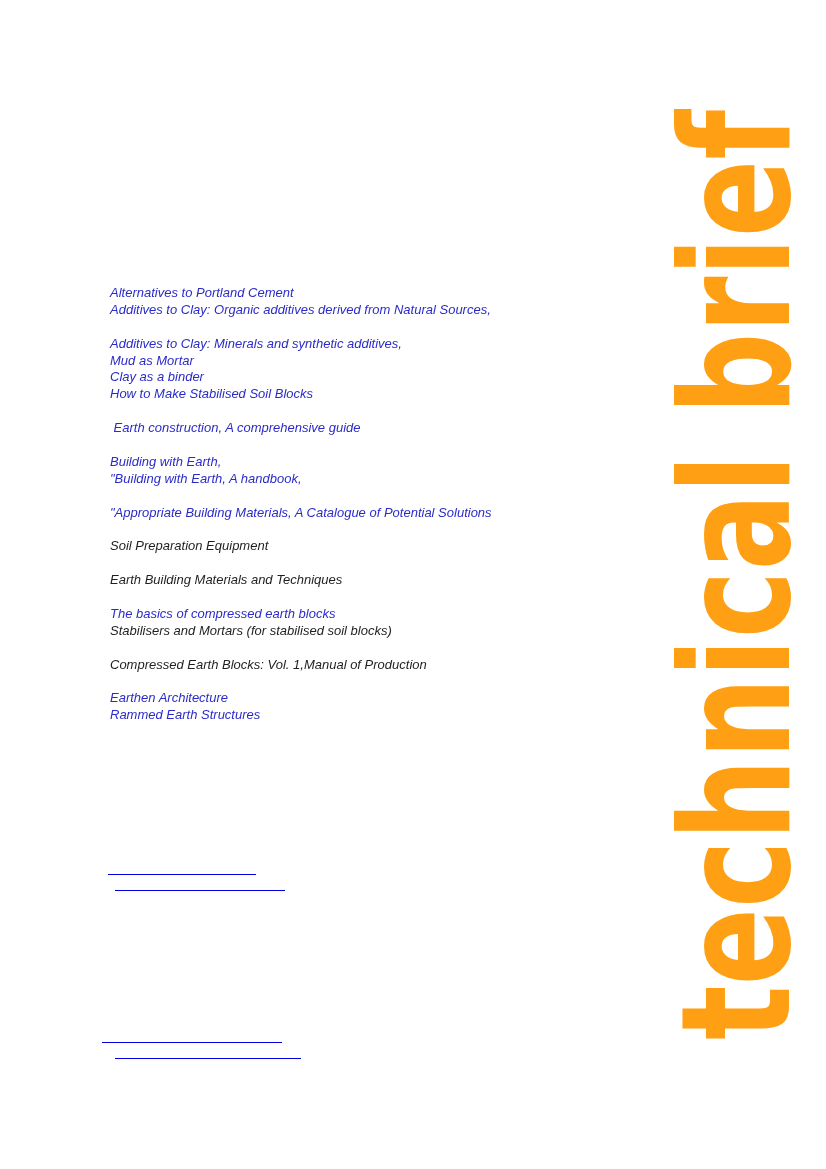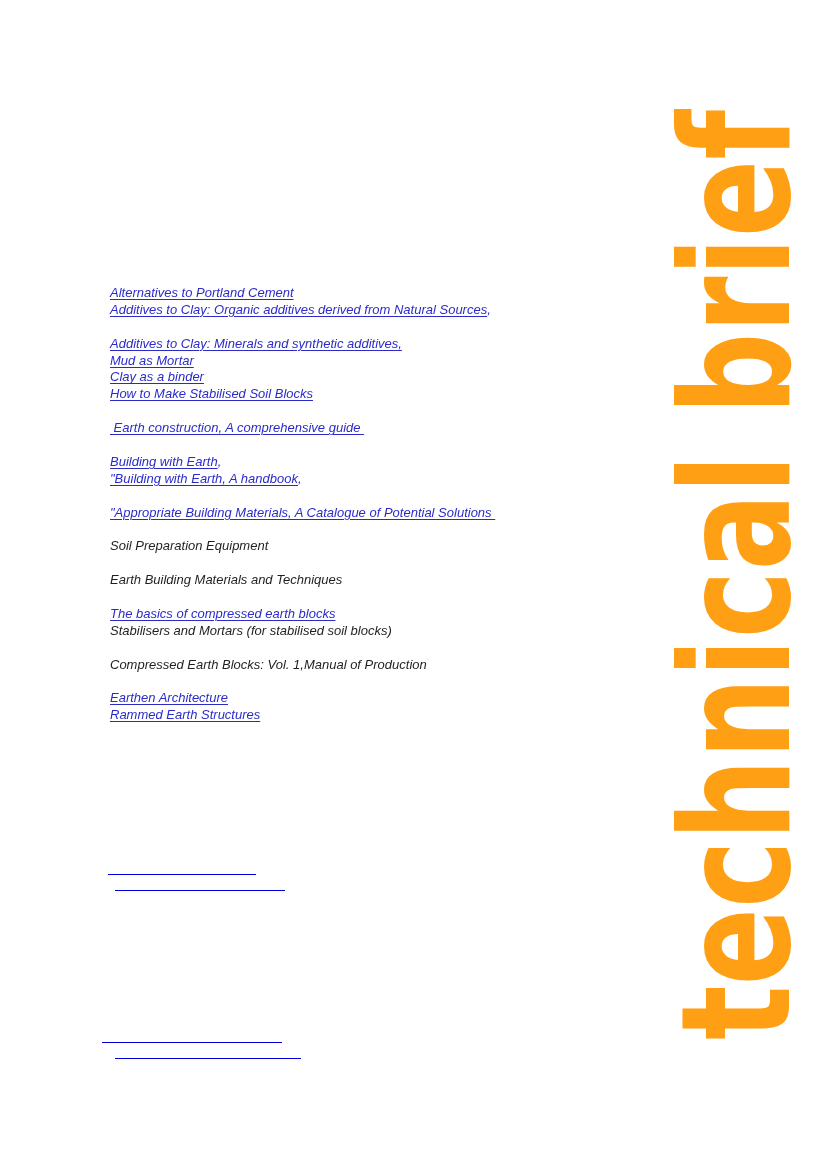--- a/index.html
+++ b/index.html
@@ -23,7 +23,6 @@
   .doc-line{height:16.9px;}
   a.ref-link{
     color:#2b2bc8;
-    text-decoration:underline;
     text-decoration-thickness:1px;
     text-underline-offset:2px;
     cursor:pointer;

